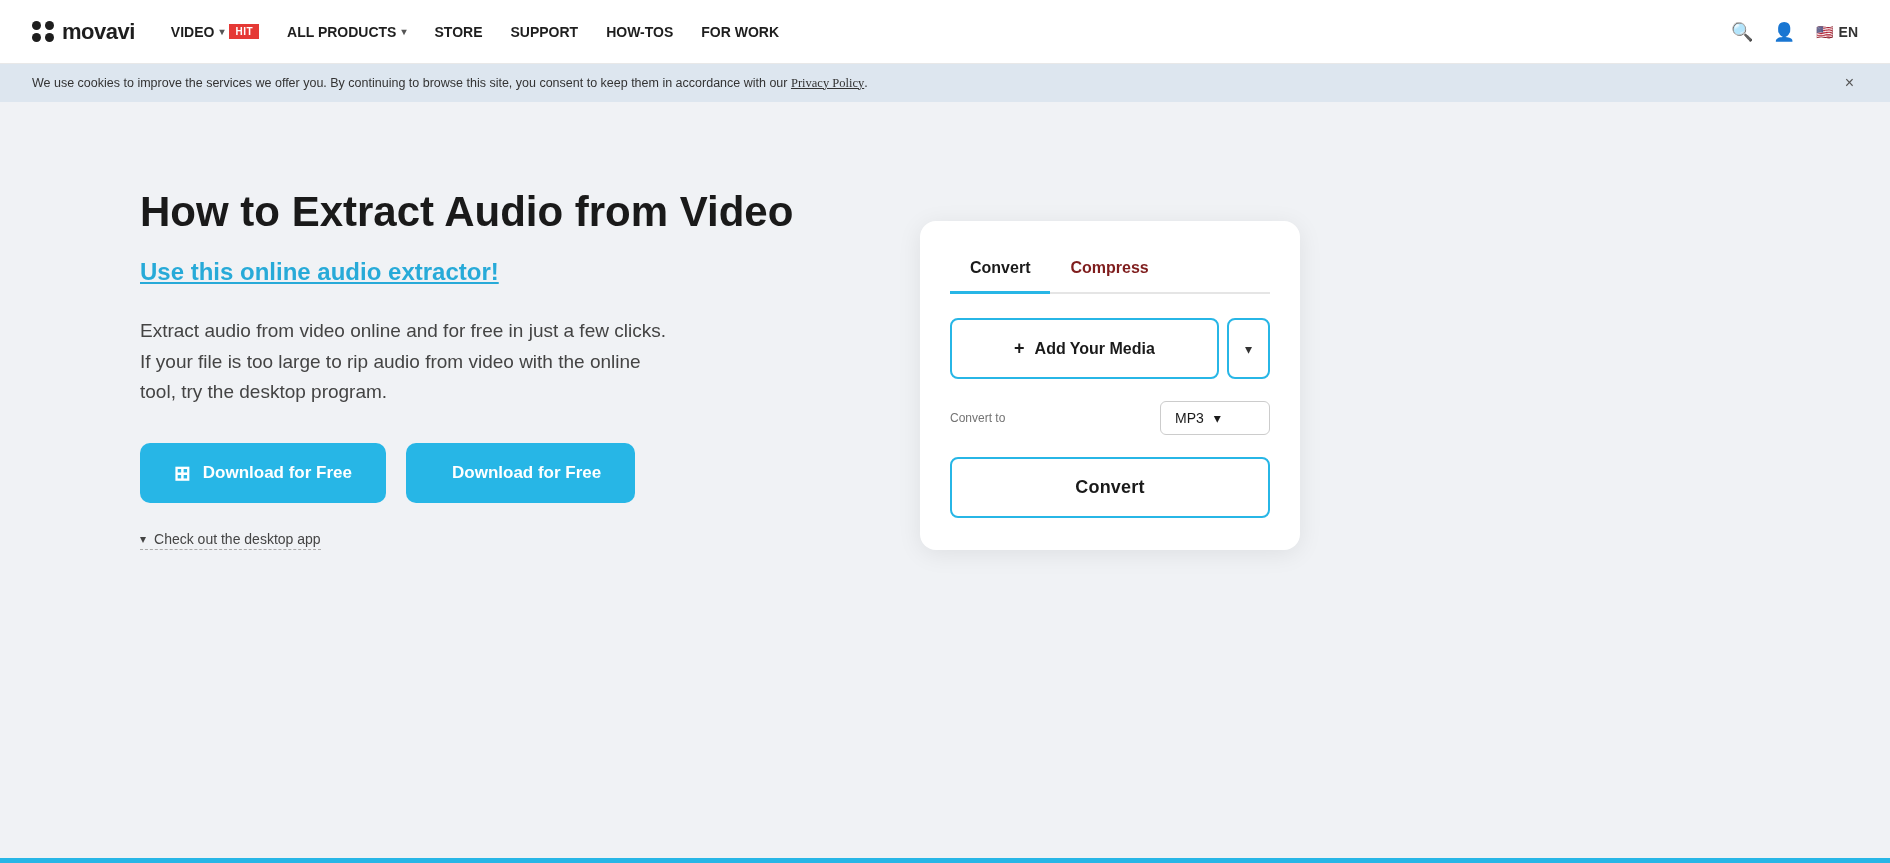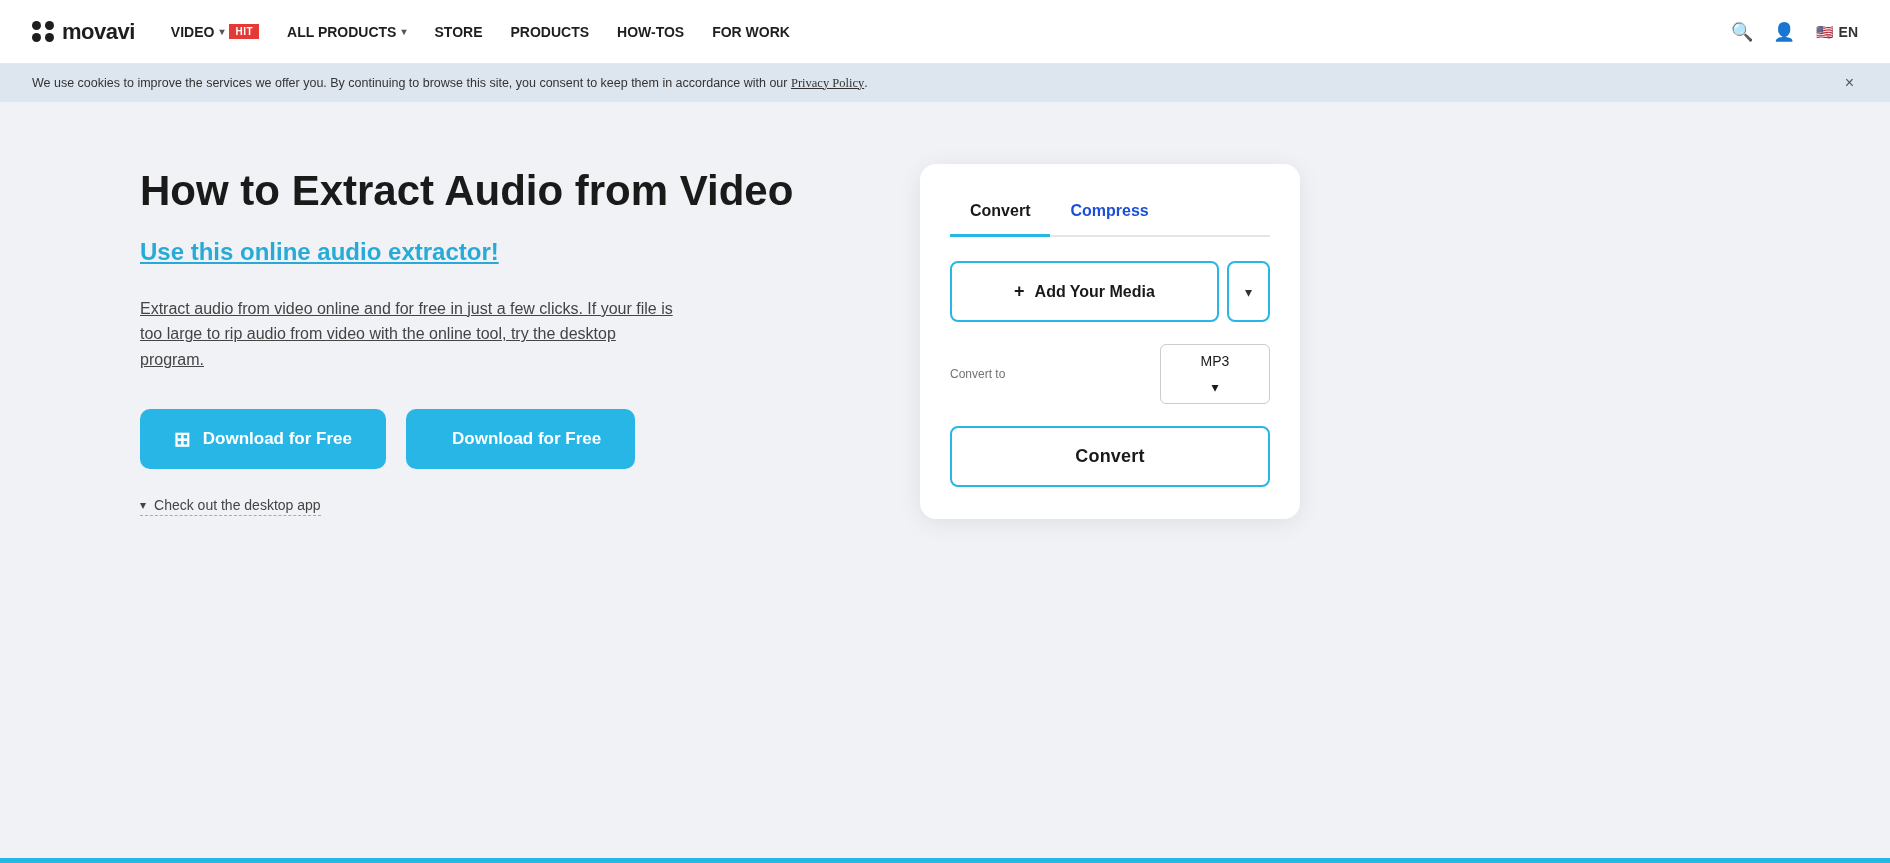--- a/index.html
+++ b/index.html
@@ -332,7 +332,7 @@
       <span>STORE</span>
     </div>
     <div class="nav-item">
-      <span>PRODUCTS</span>
+      <span>SUPPORT</span>
     </div>
     <div class="nav-item">
       <span>HOW-TOS</span>

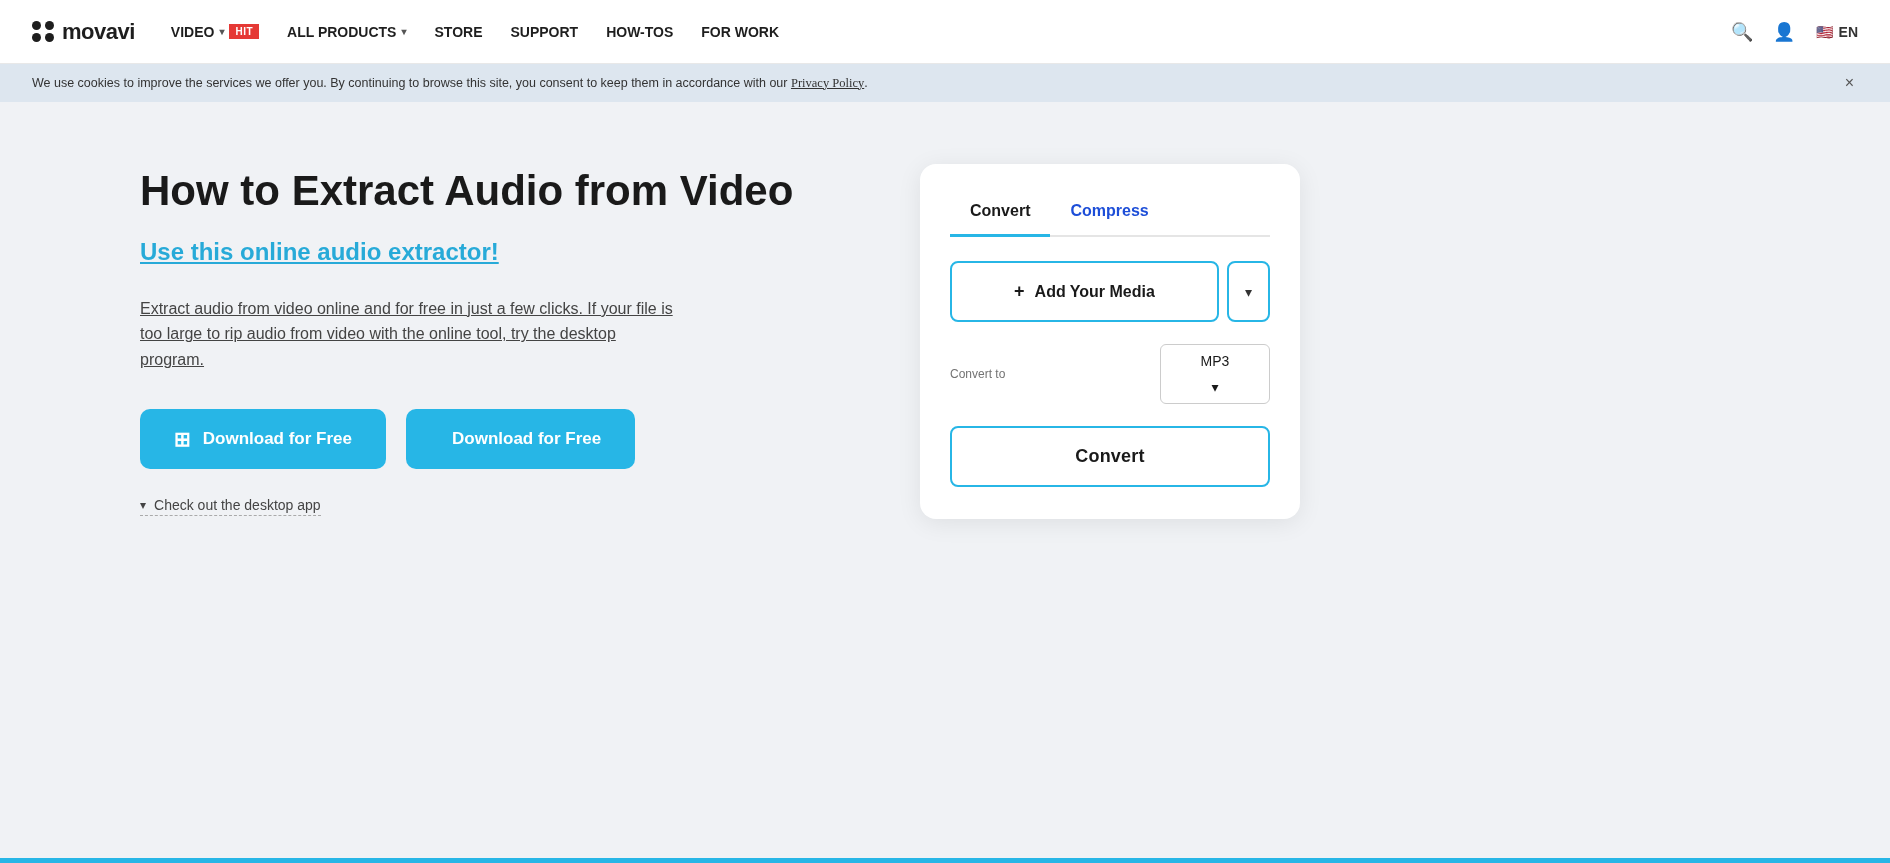--- a/index.html
+++ b/index.html
@@ -119,9 +119,10 @@
     .main {
       padding: 62px 80px 60px 140px;
       display: flex;
-      align-items: center;
+      align-items: flex-end;
       gap: 80px;
       max-width: 1400px;
+      margin-top: 24px;
     }
 
     

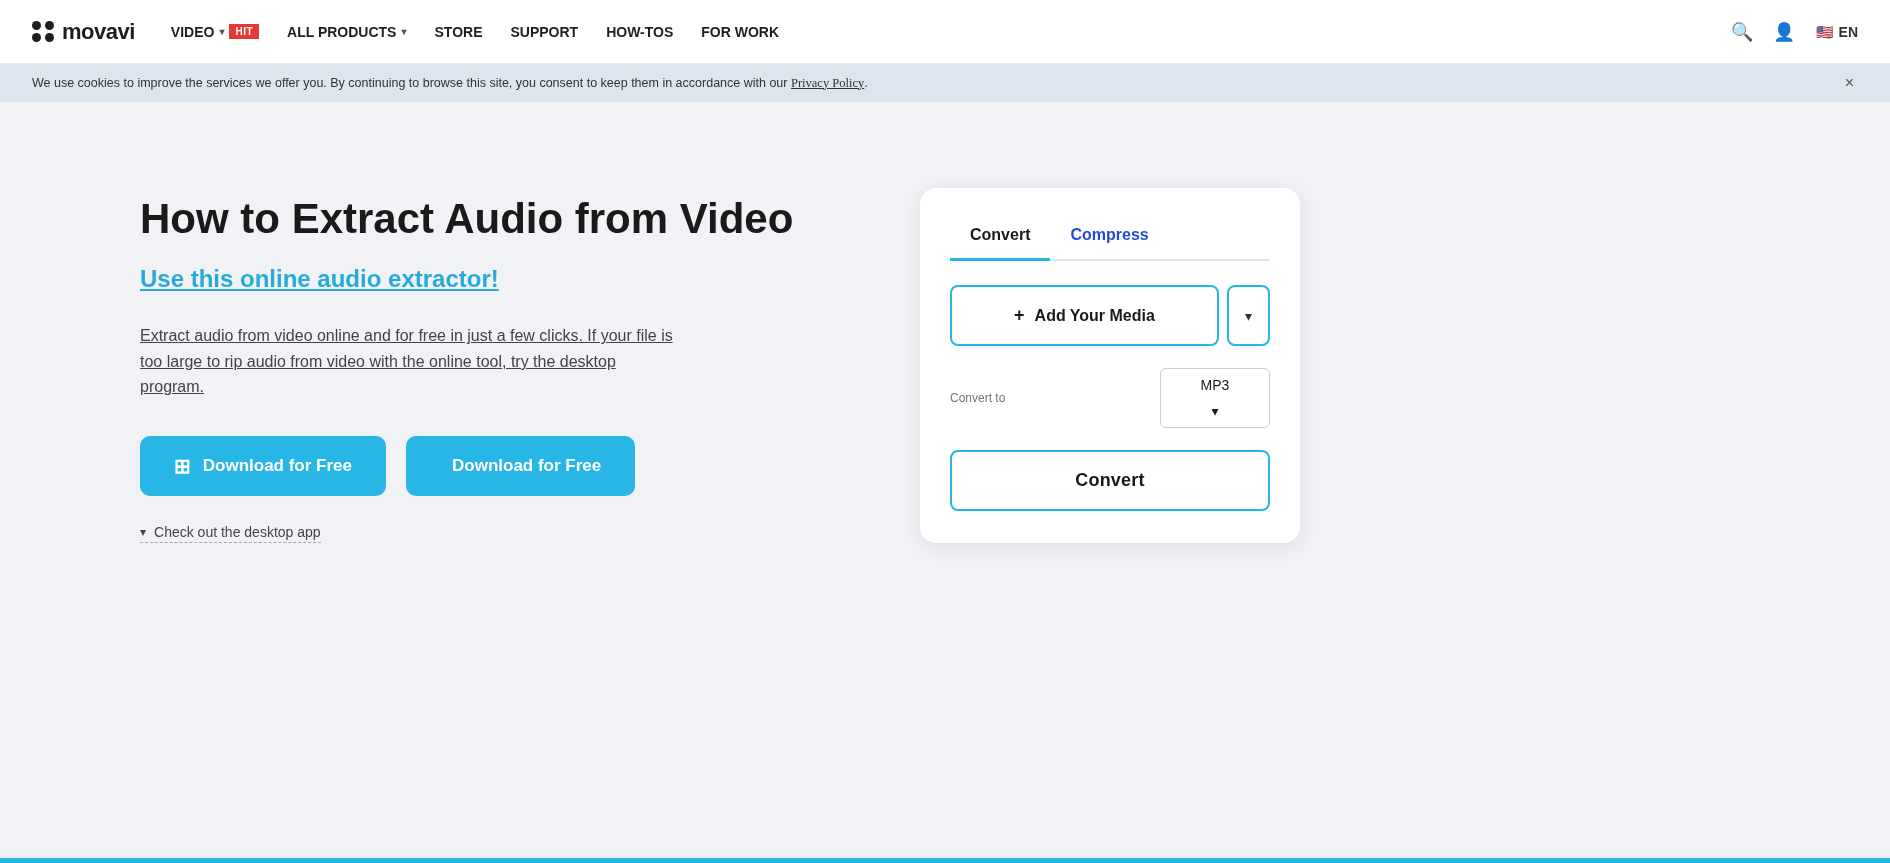--- a/index.html
+++ b/index.html
@@ -212,7 +212,7 @@
       padding: 10px 20px 14px;
       font-size: 16px;
       font-weight: 700;
-      color: #1d4ed8;
+      color: #7f1d1d;
       cursor: pointer;
       border-bottom: 3px solid transparent;
       margin-bottom: -2px;

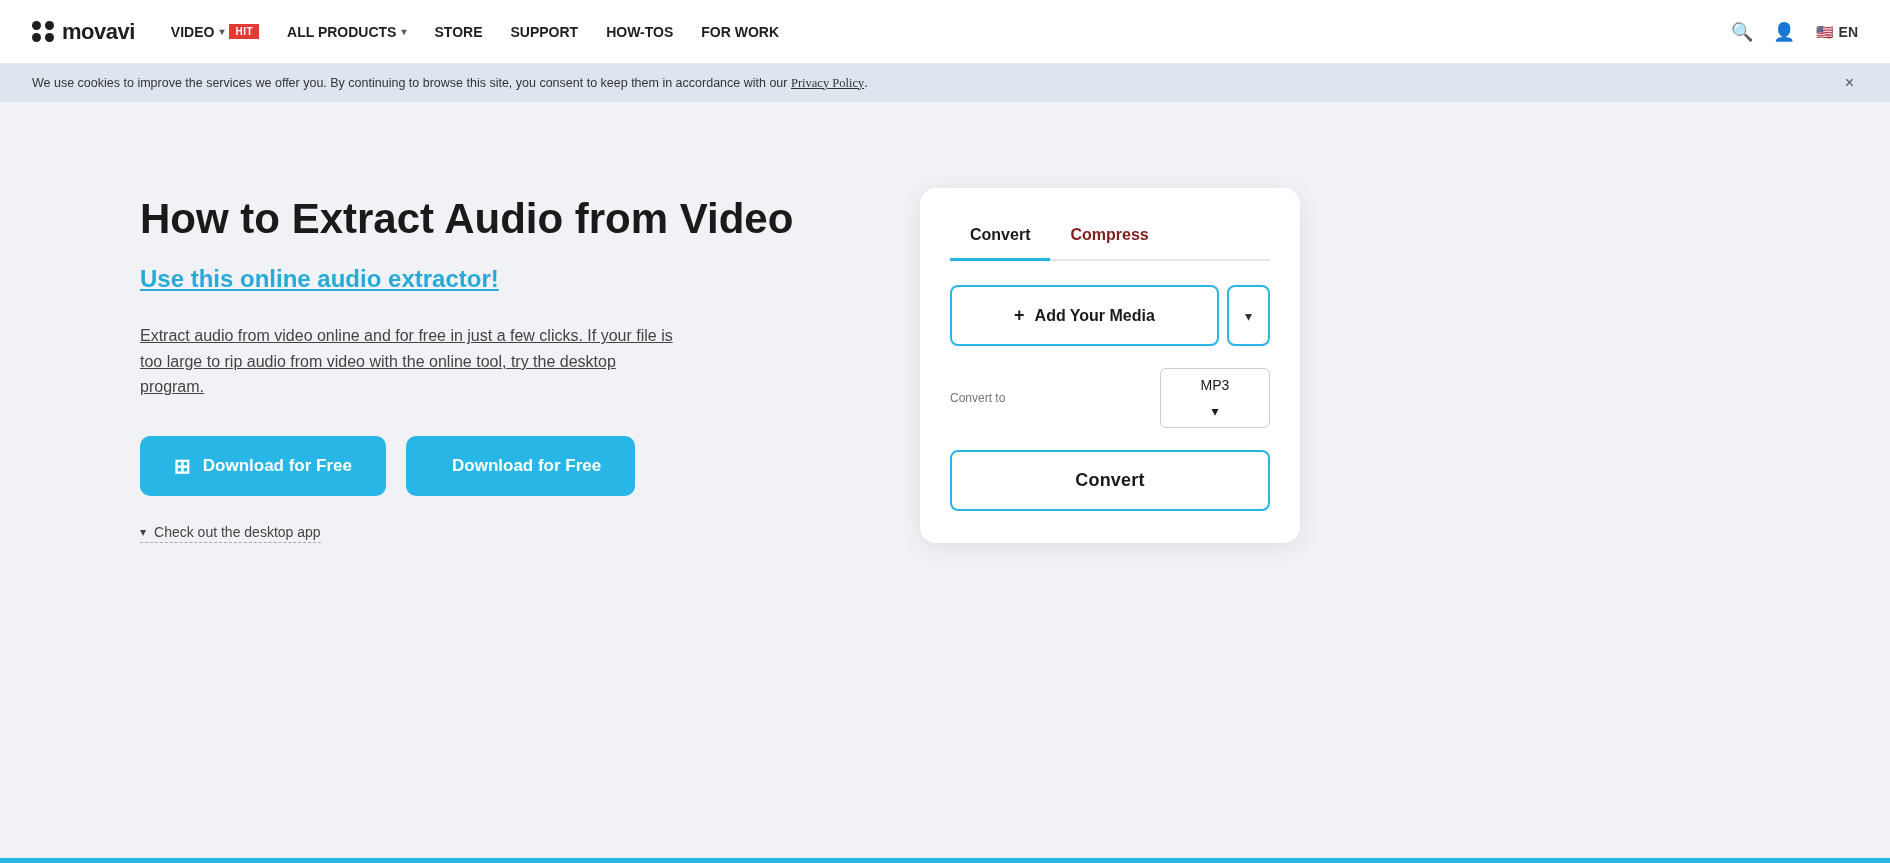--- a/index.html
+++ b/index.html
@@ -145,12 +145,11 @@
       text-decoration: underline;
     }
     .page-description {
-      font-size: 16px;
+      font-size: 19px;
       color: #444;
       line-height: 1.6;
       margin-bottom: 36px;
       max-width: 540px;
-      text-decoration: underline;
     }
     .download-buttons {
       display: flex;

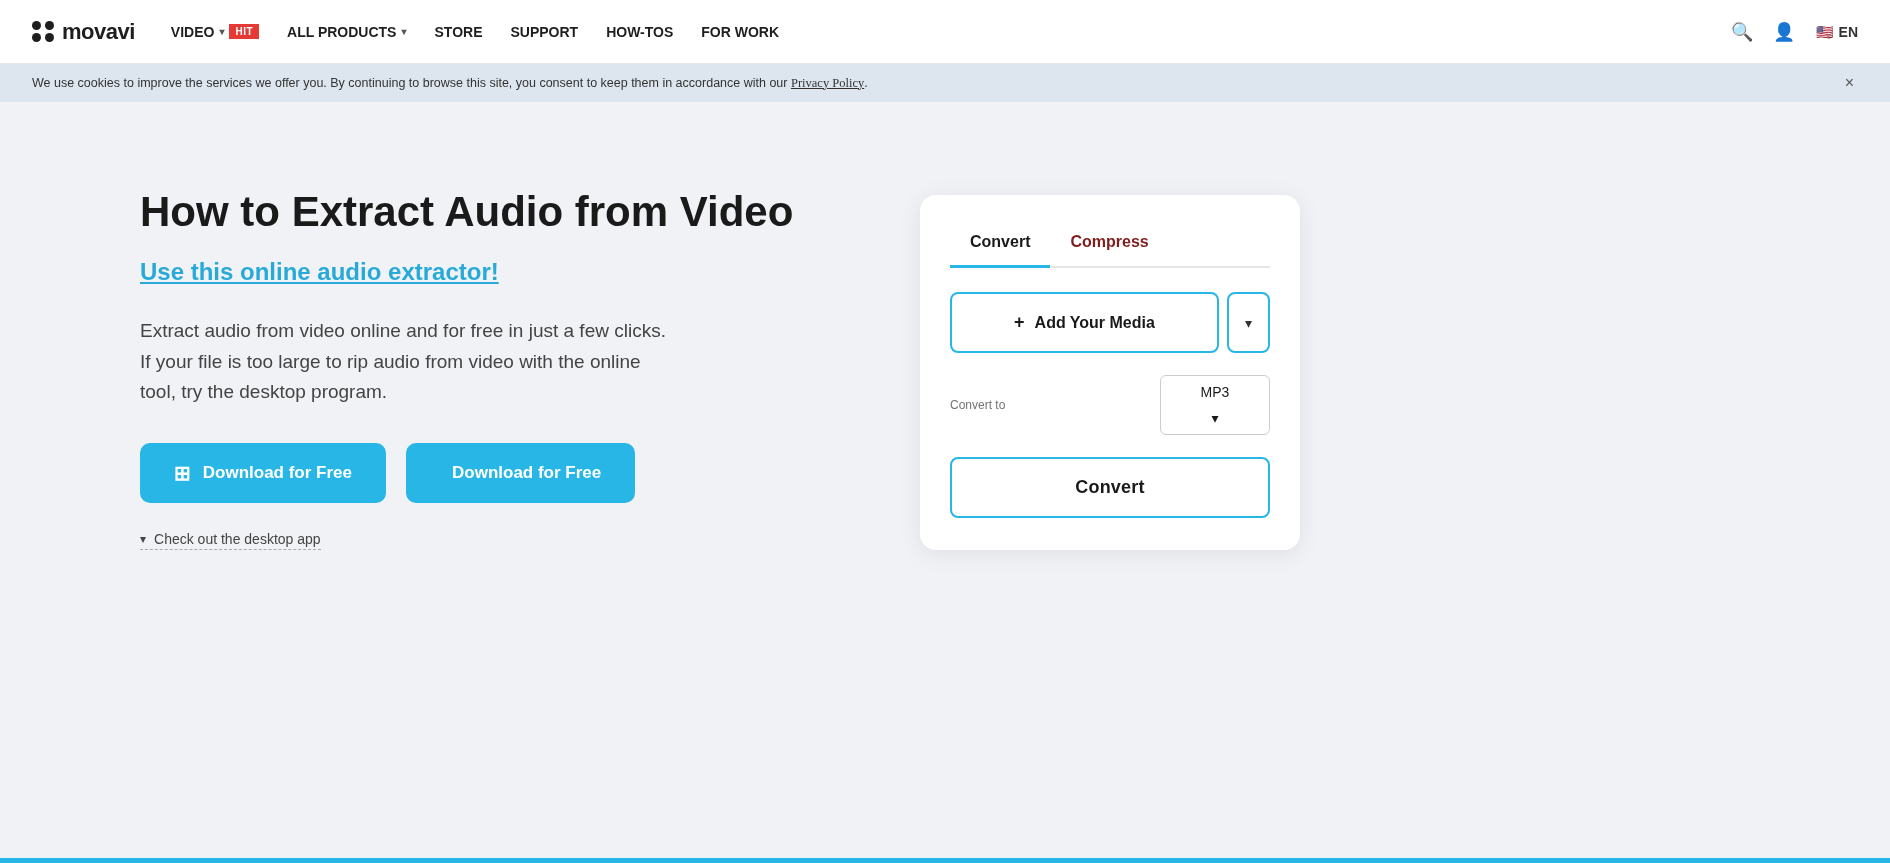--- a/index.html
+++ b/index.html
@@ -279,7 +279,6 @@
       align-items: center;
       gap: 10px;
       min-width: 110px;
-      flex-direction: column;
     }
     .convert-btn {
       width: 100%;

